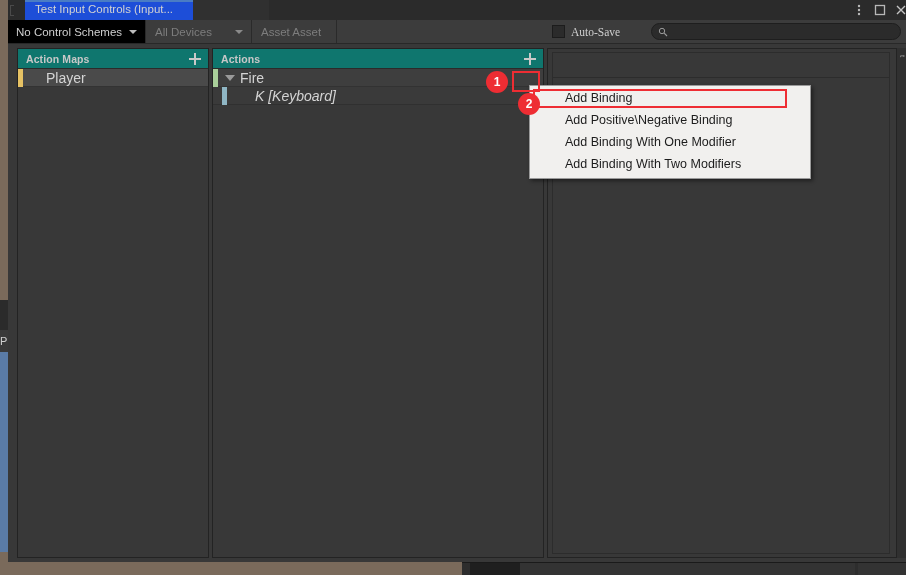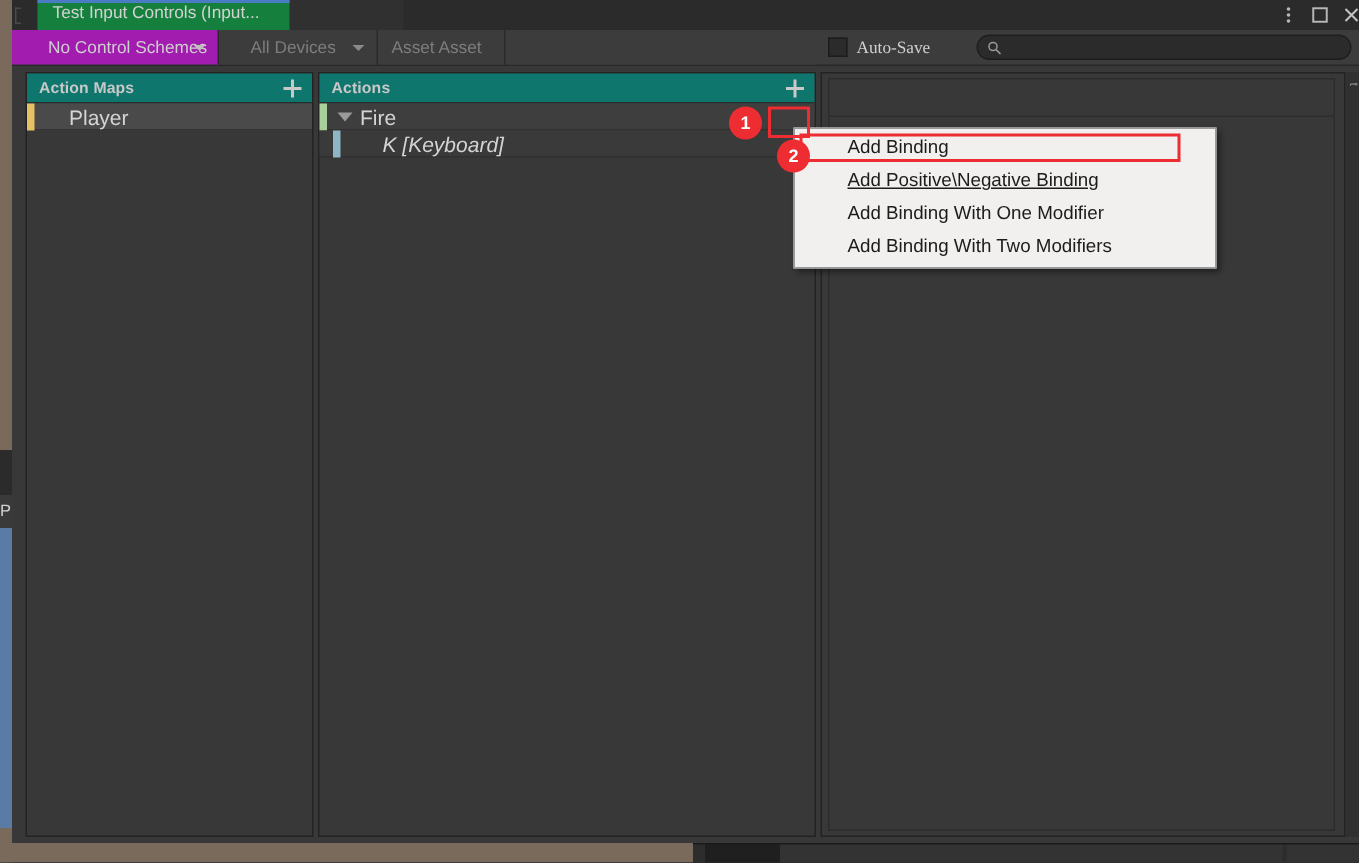--- a/index.html
+++ b/index.html
@@ -68,7 +68,7 @@
   #tab-active {
     position: absolute; left: 17px; top: 0;
     width: 168px; height: 20px;
-    background: #15803d;
+    background: #1d4ed8;
     box-sizing: border-box;
     text-align: right;
   }

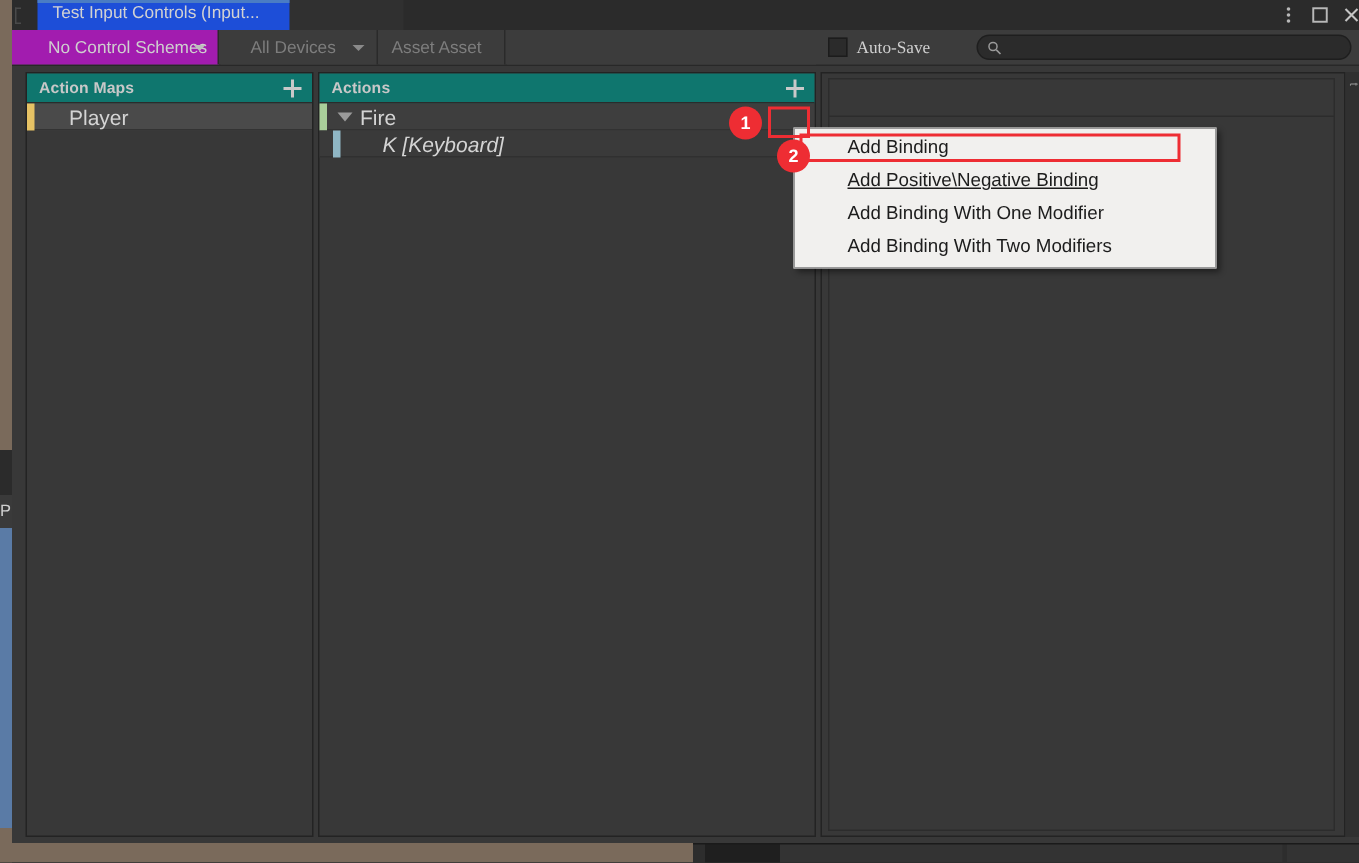--- a/index.html
+++ b/index.html
@@ -121,10 +121,10 @@
   }
   #tb-schemes {
     left: 0; width: 138px;
-    background: #a21caf;
+    background: #000000;
     border-right: 1px solid #2a2a2a;
     color: #cfcfcf;
-    padding-left: 24px;
+    padding-left: 8px;
   }
   #tb-devices {
     left: 139px; width: 105px;

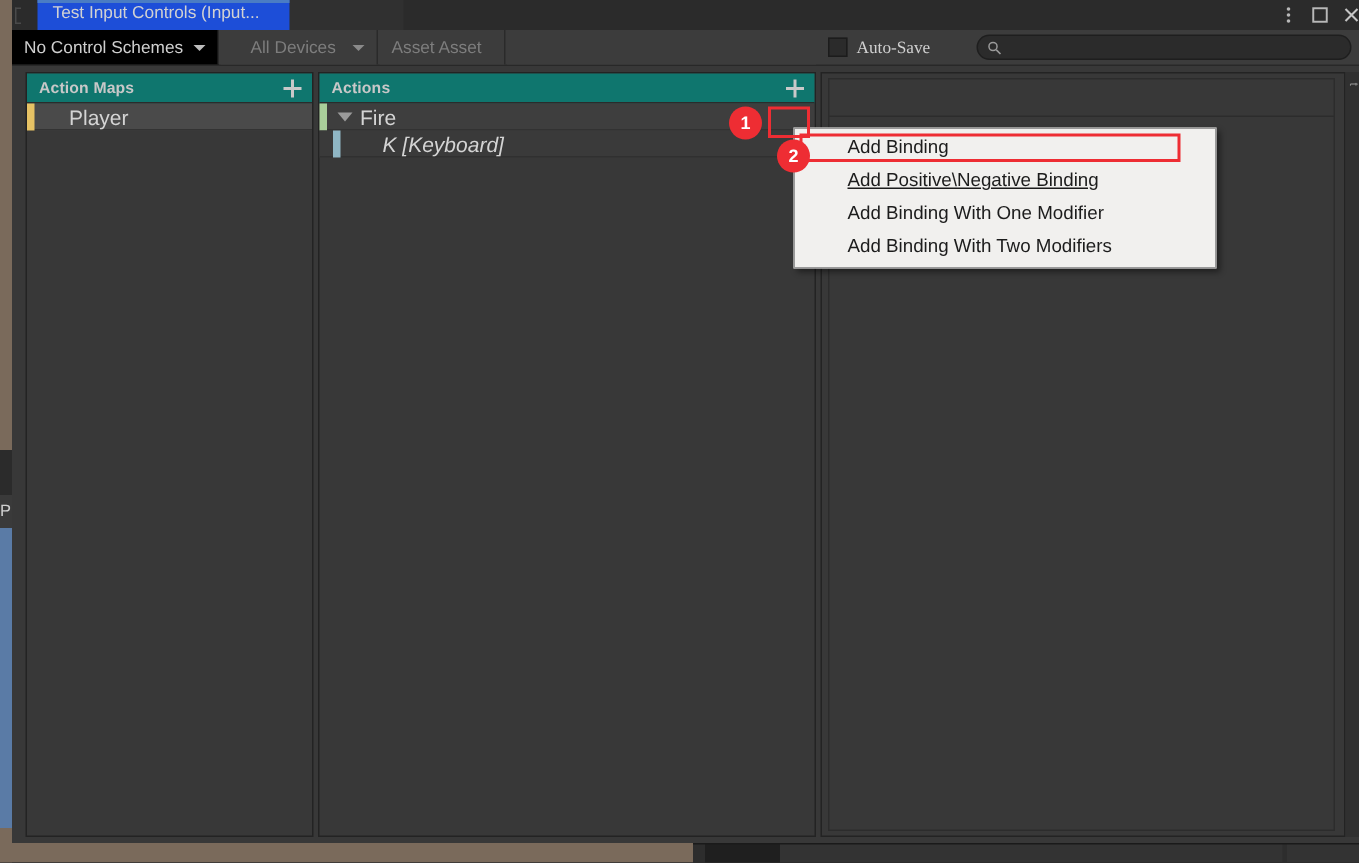--- a/index.html
+++ b/index.html
@@ -131,7 +131,7 @@
     background: #3c3c3c;
     border-right: 1px solid #2a2a2a;
     color: #7d7d7d;
-    padding-left: 20px;
+    padding-left: 8px;
   }
   #tb-saveasset {
     left: 245px; width: 84px;

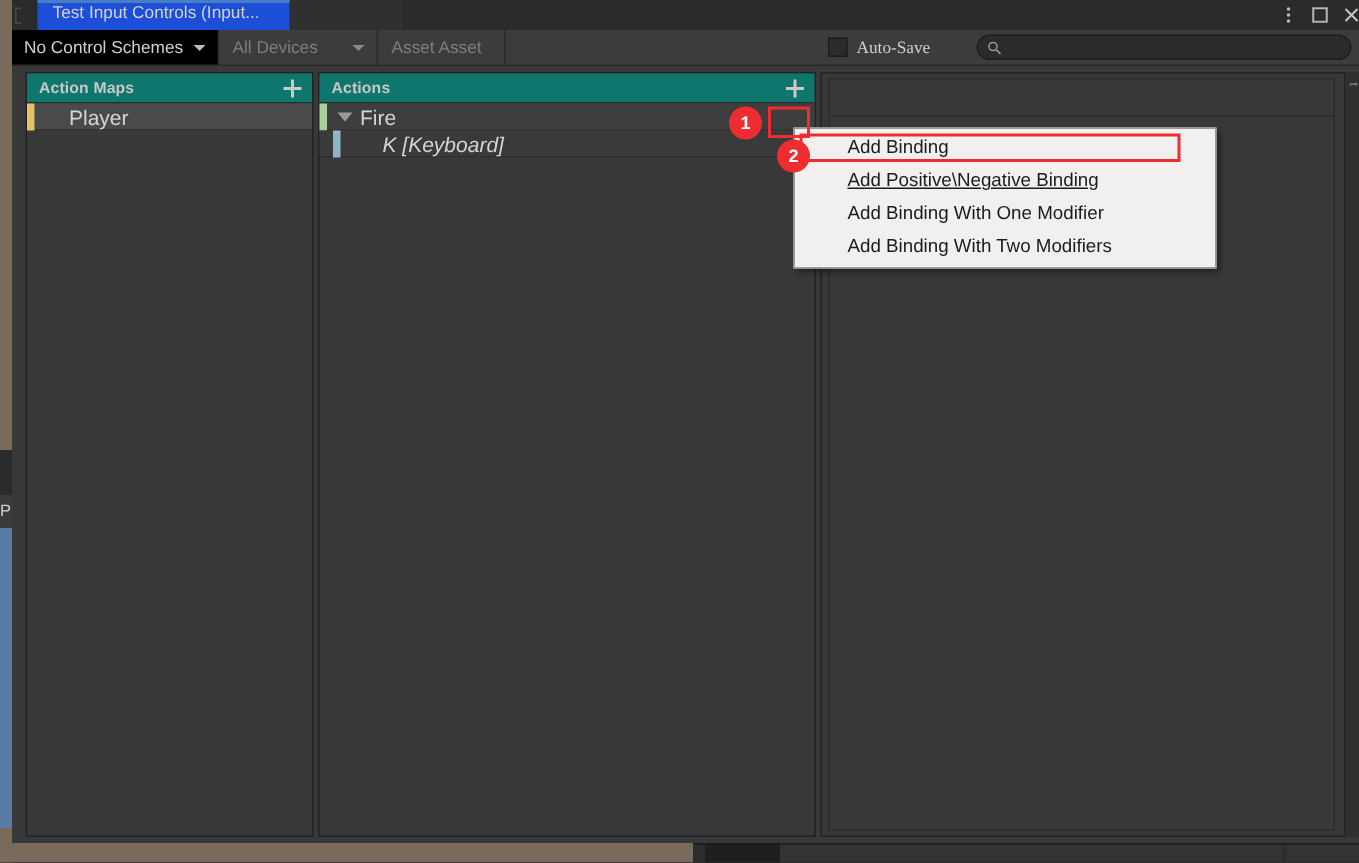--- a/index.html
+++ b/index.html
@@ -311,7 +311,7 @@
     white-space: nowrap;
   }
   #menu-item-0 { top: 1px; }
-  #menu-item-1 { top: 23px; text-decoration: underline; }
+  #menu-item-1 { top: 23px; }
   #menu-item-2 { top: 45px; }
   #menu-item-3 { top: 67px; }
 

